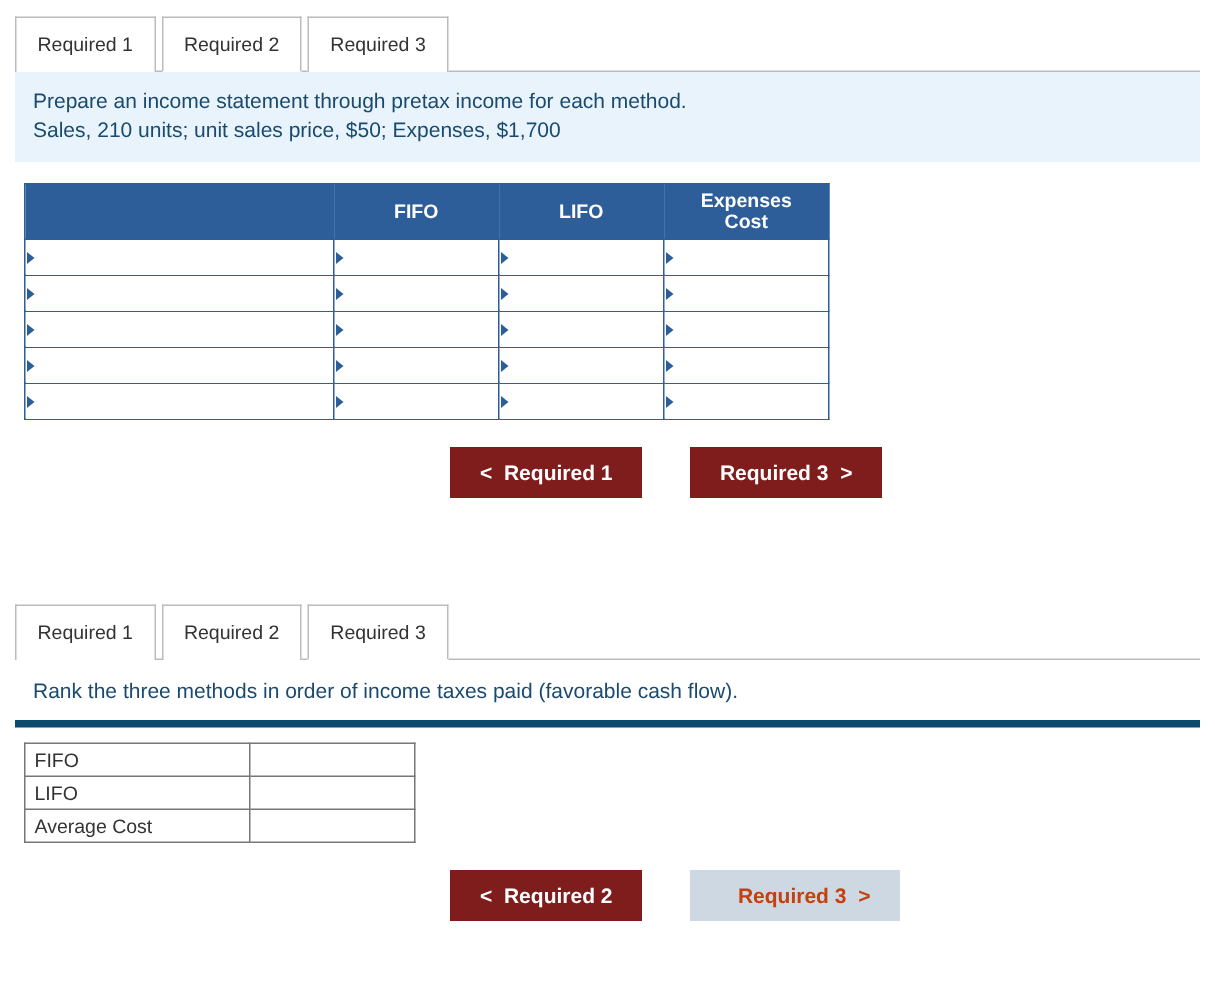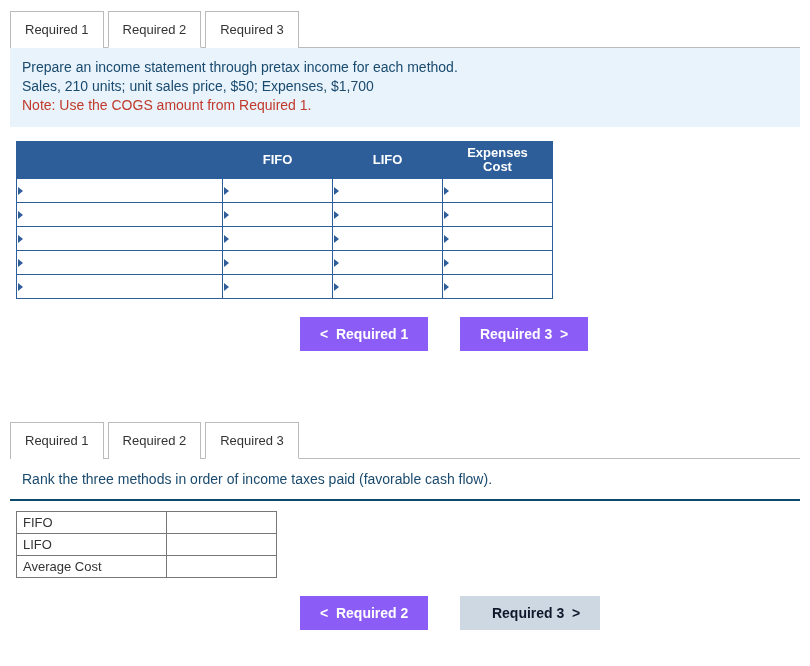--- a/index.html
+++ b/index.html
@@ -148,7 +148,6 @@
   <div class="instructions">
     <div>Prepare an income statement through pretax income for each method.</div>
     <div>Sales, 210 units; unit sales price, $50; Expenses, $1,700</div>
-    <div class="note">Note: Use the COGS amount from Required 1.</div>
   </div>
 
   <table class="income">

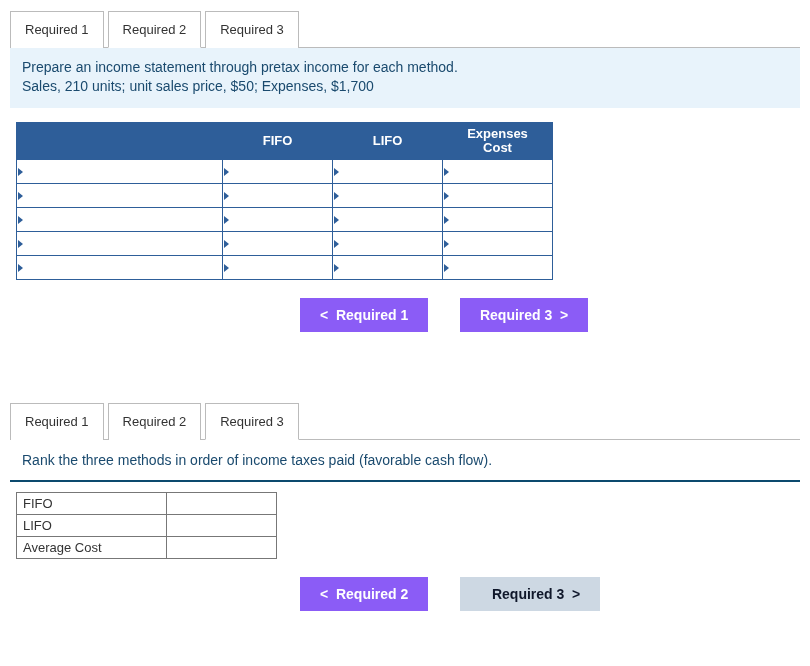--- a/index.html
+++ b/index.html
@@ -96,7 +96,7 @@
   }
   .nav-btn {
     display: inline-block;
-    background: #8b5cf6;
+    background: #7f1d1d;
     color: #fff;
     font-weight: bold;
     font-size: 14px;

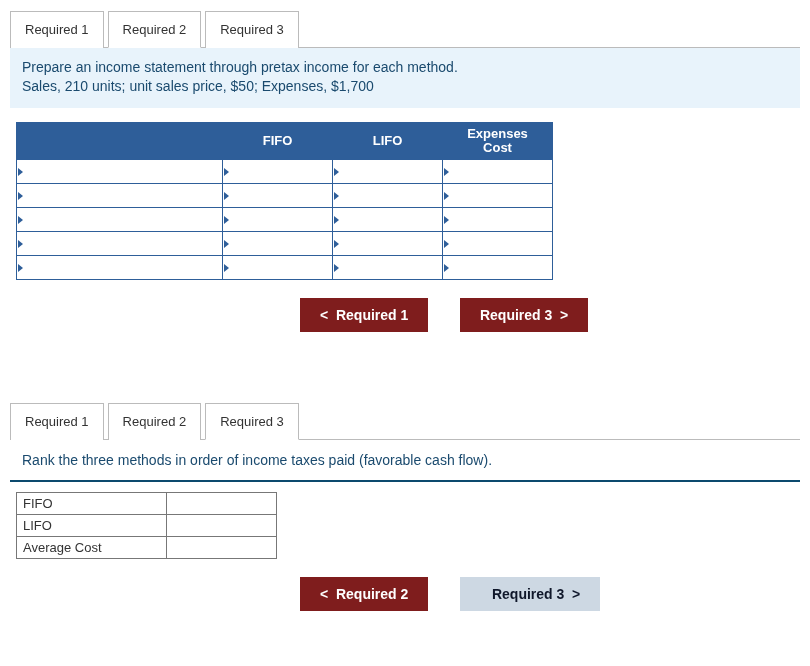--- a/index.html
+++ b/index.html
@@ -131,7 +131,7 @@
     padding: 12px 12px;
     font-size: 14px;
     color: #1a4a6e;
-    border-bottom: 2px solid #0c4a6e;
+    border-bottom: 5px solid #0c4a6e;
   }
 </style>
 </head>

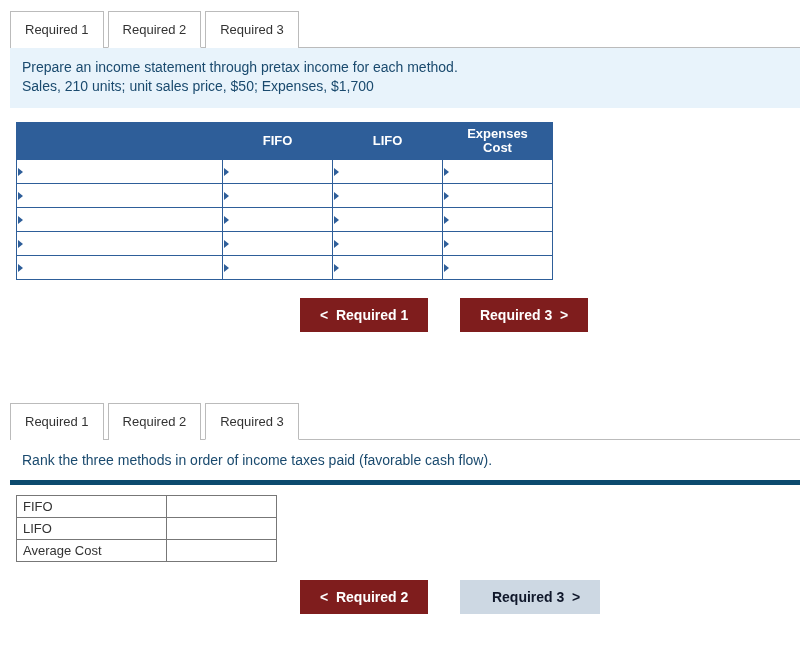--- a/index.html
+++ b/index.html
@@ -107,7 +107,7 @@
   }
   .nav-btn.disabled {
     background: #cdd8e3;
-    color: #0f172a;
+    color: #c2410c;
     cursor: default;
     padding-left: 32px;
   }

